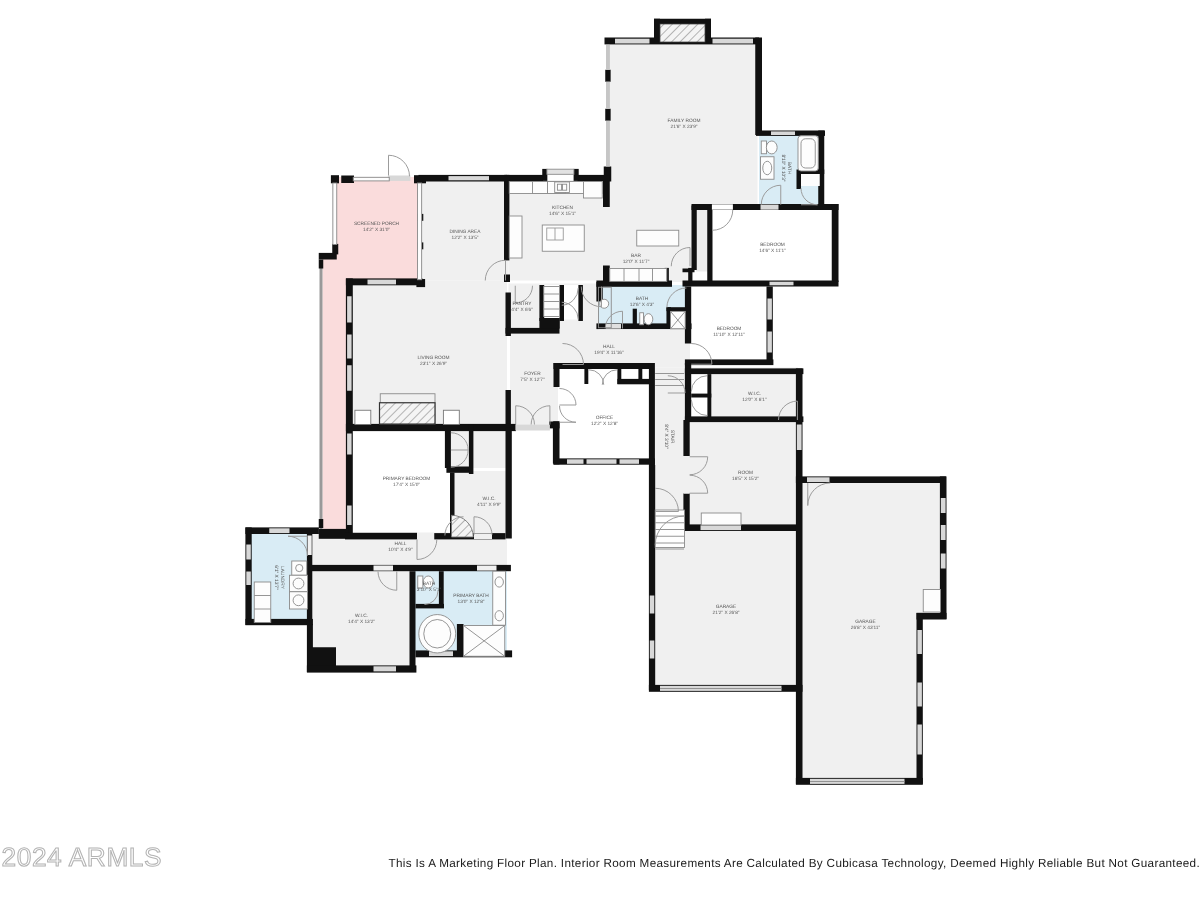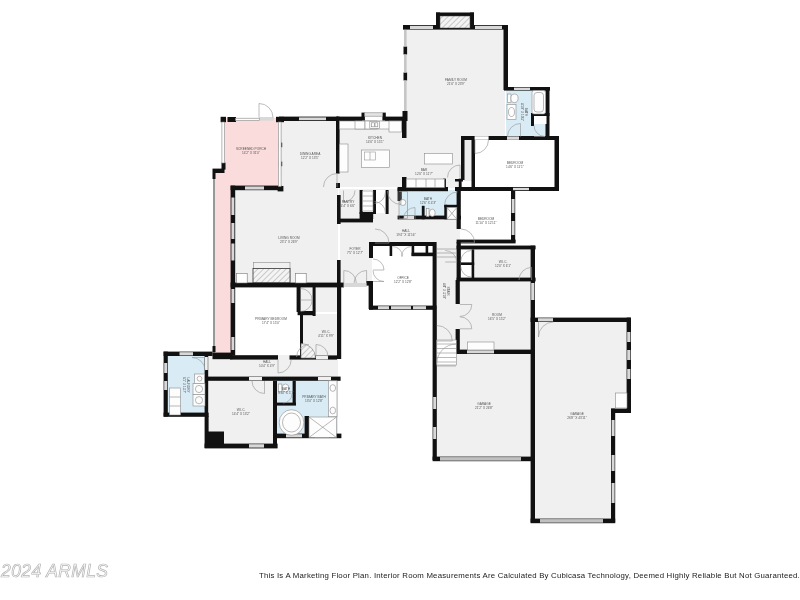--- a/index.html
+++ b/index.html
@@ -5,7 +5,7 @@
 html,body{margin:0;padding:0;width:800px;height:600px;background:#ffffff;overflow:hidden;}
 body{font-family:"Liberation Sans", sans-serif;}
 #plan{position:absolute;left:0;top:0;}
-.wm{position:absolute;left:1px;top:561px;font-size:17.5px;letter-spacing:0.4px;color:transparent;-webkit-text-stroke:0.7px #b3b3b3;white-space:nowrap;font-style:italic;}
+.wm{position:absolute;left:1px;top:561px;font-size:17.5px;letter-spacing:0.4px;color:transparent;-webkit-text-stroke:0.7px #b3b3b3;white-space:nowrap;}
 .disc{position:absolute;left:0;top:570.5px;width:800px;text-align:right;font-size:7.8px;letter-spacing:0.22px;color:#1a1a1a;}
 svg text{font-family:"Liberation Sans",sans-serif;fill:#555;font-size:3.2px;text-anchor:middle;}
 </style>

